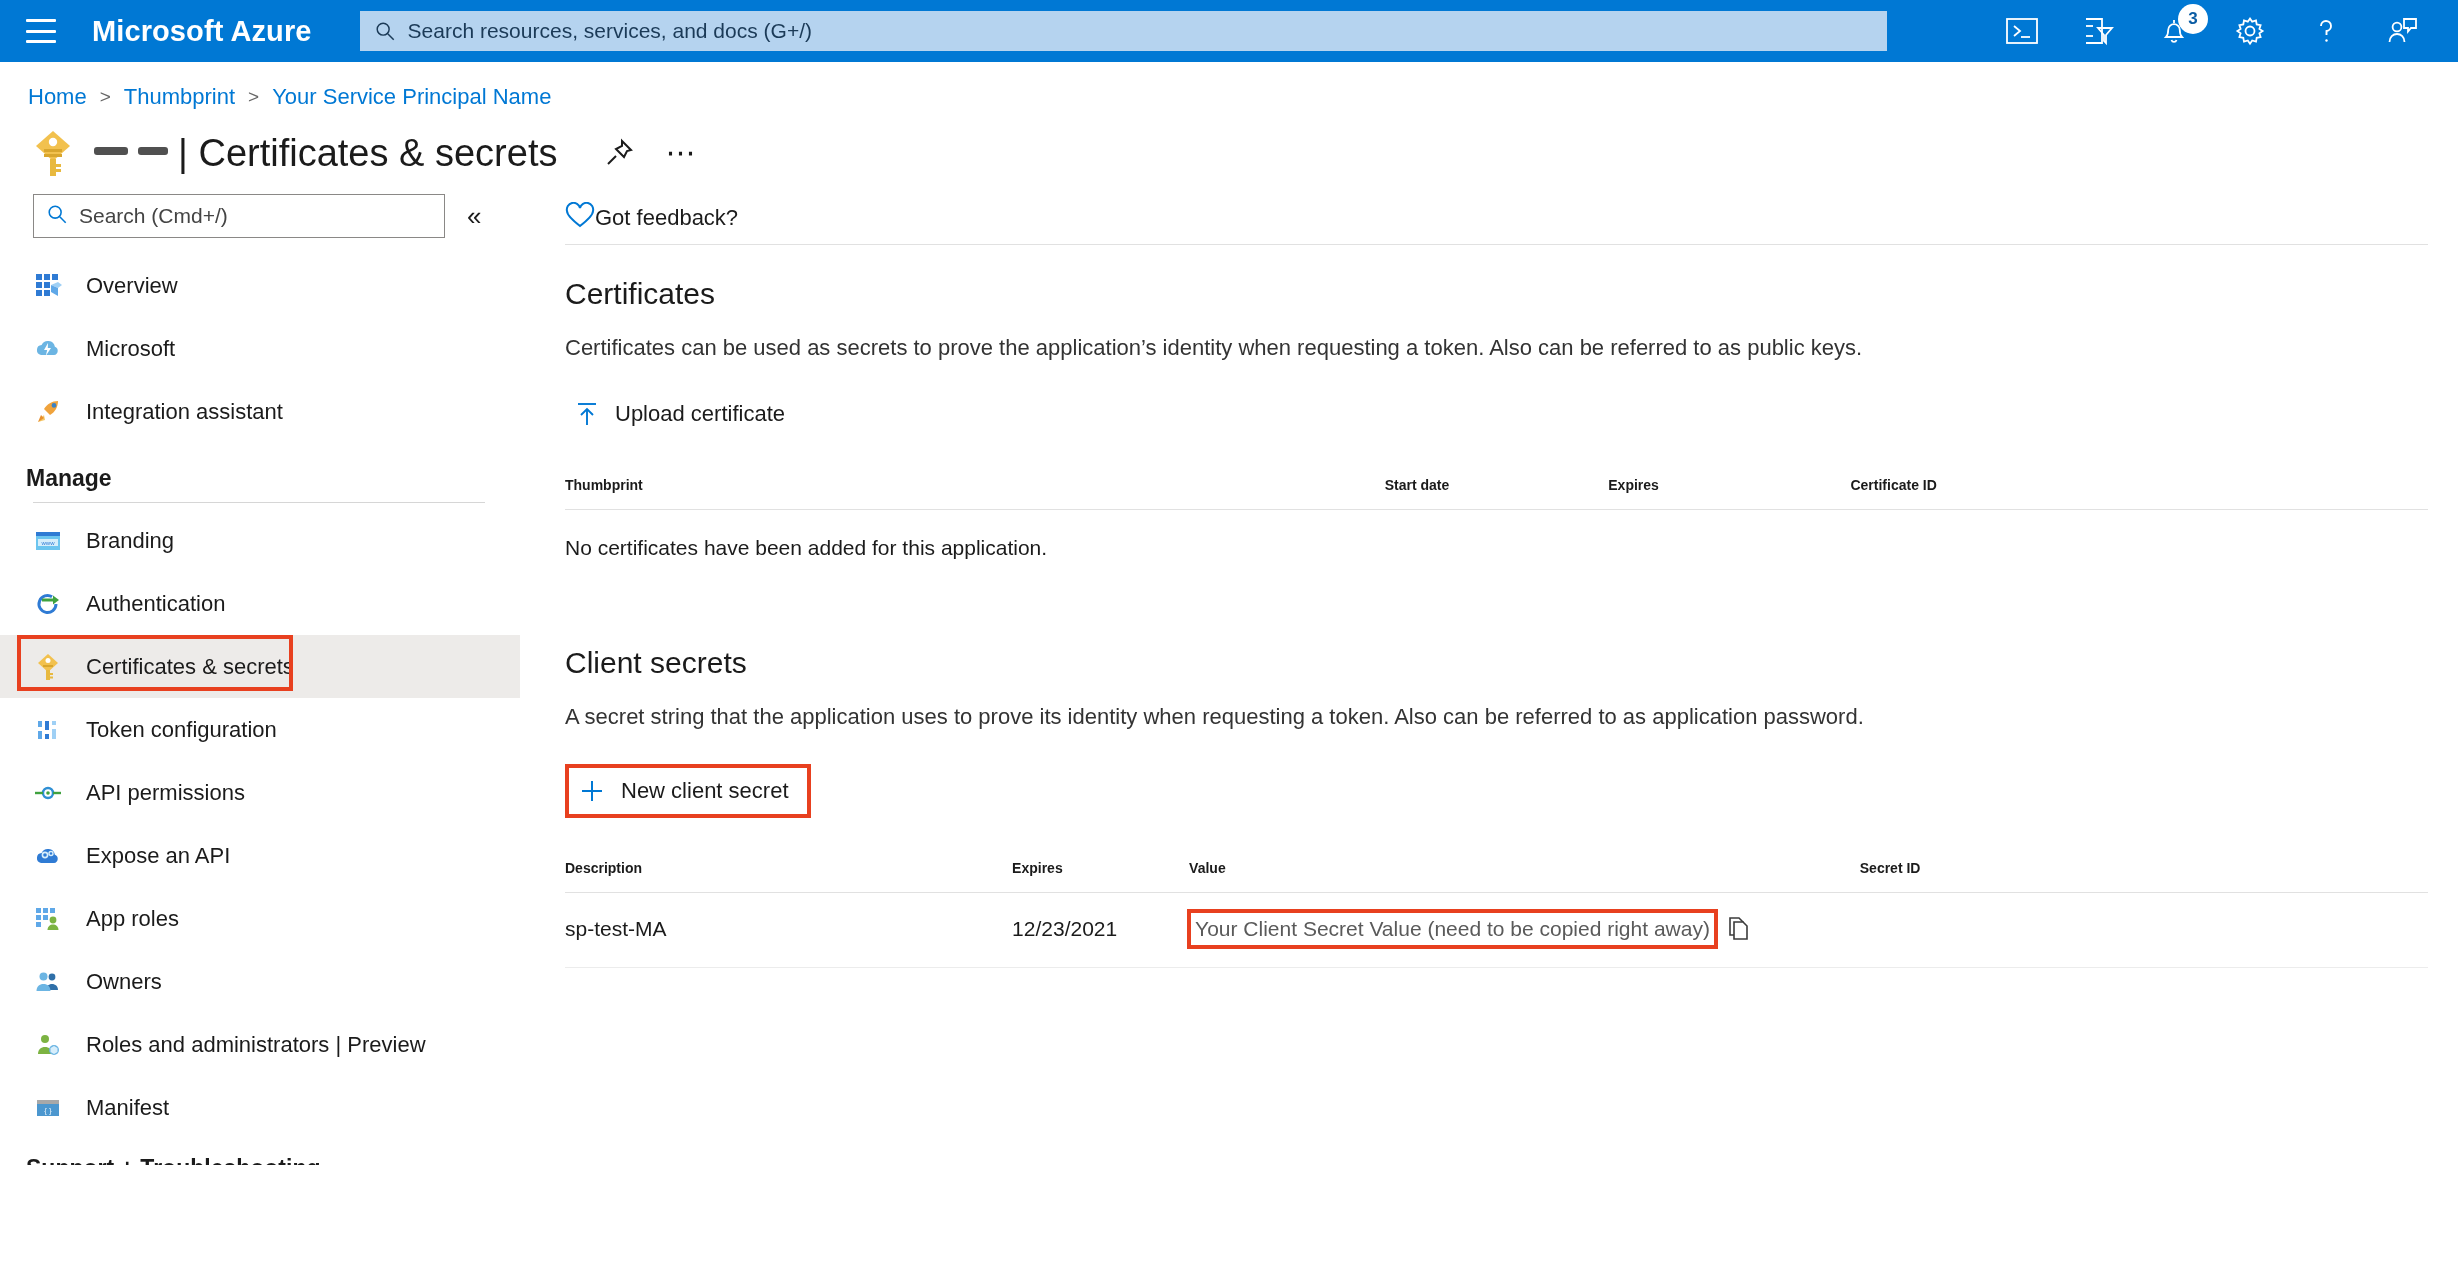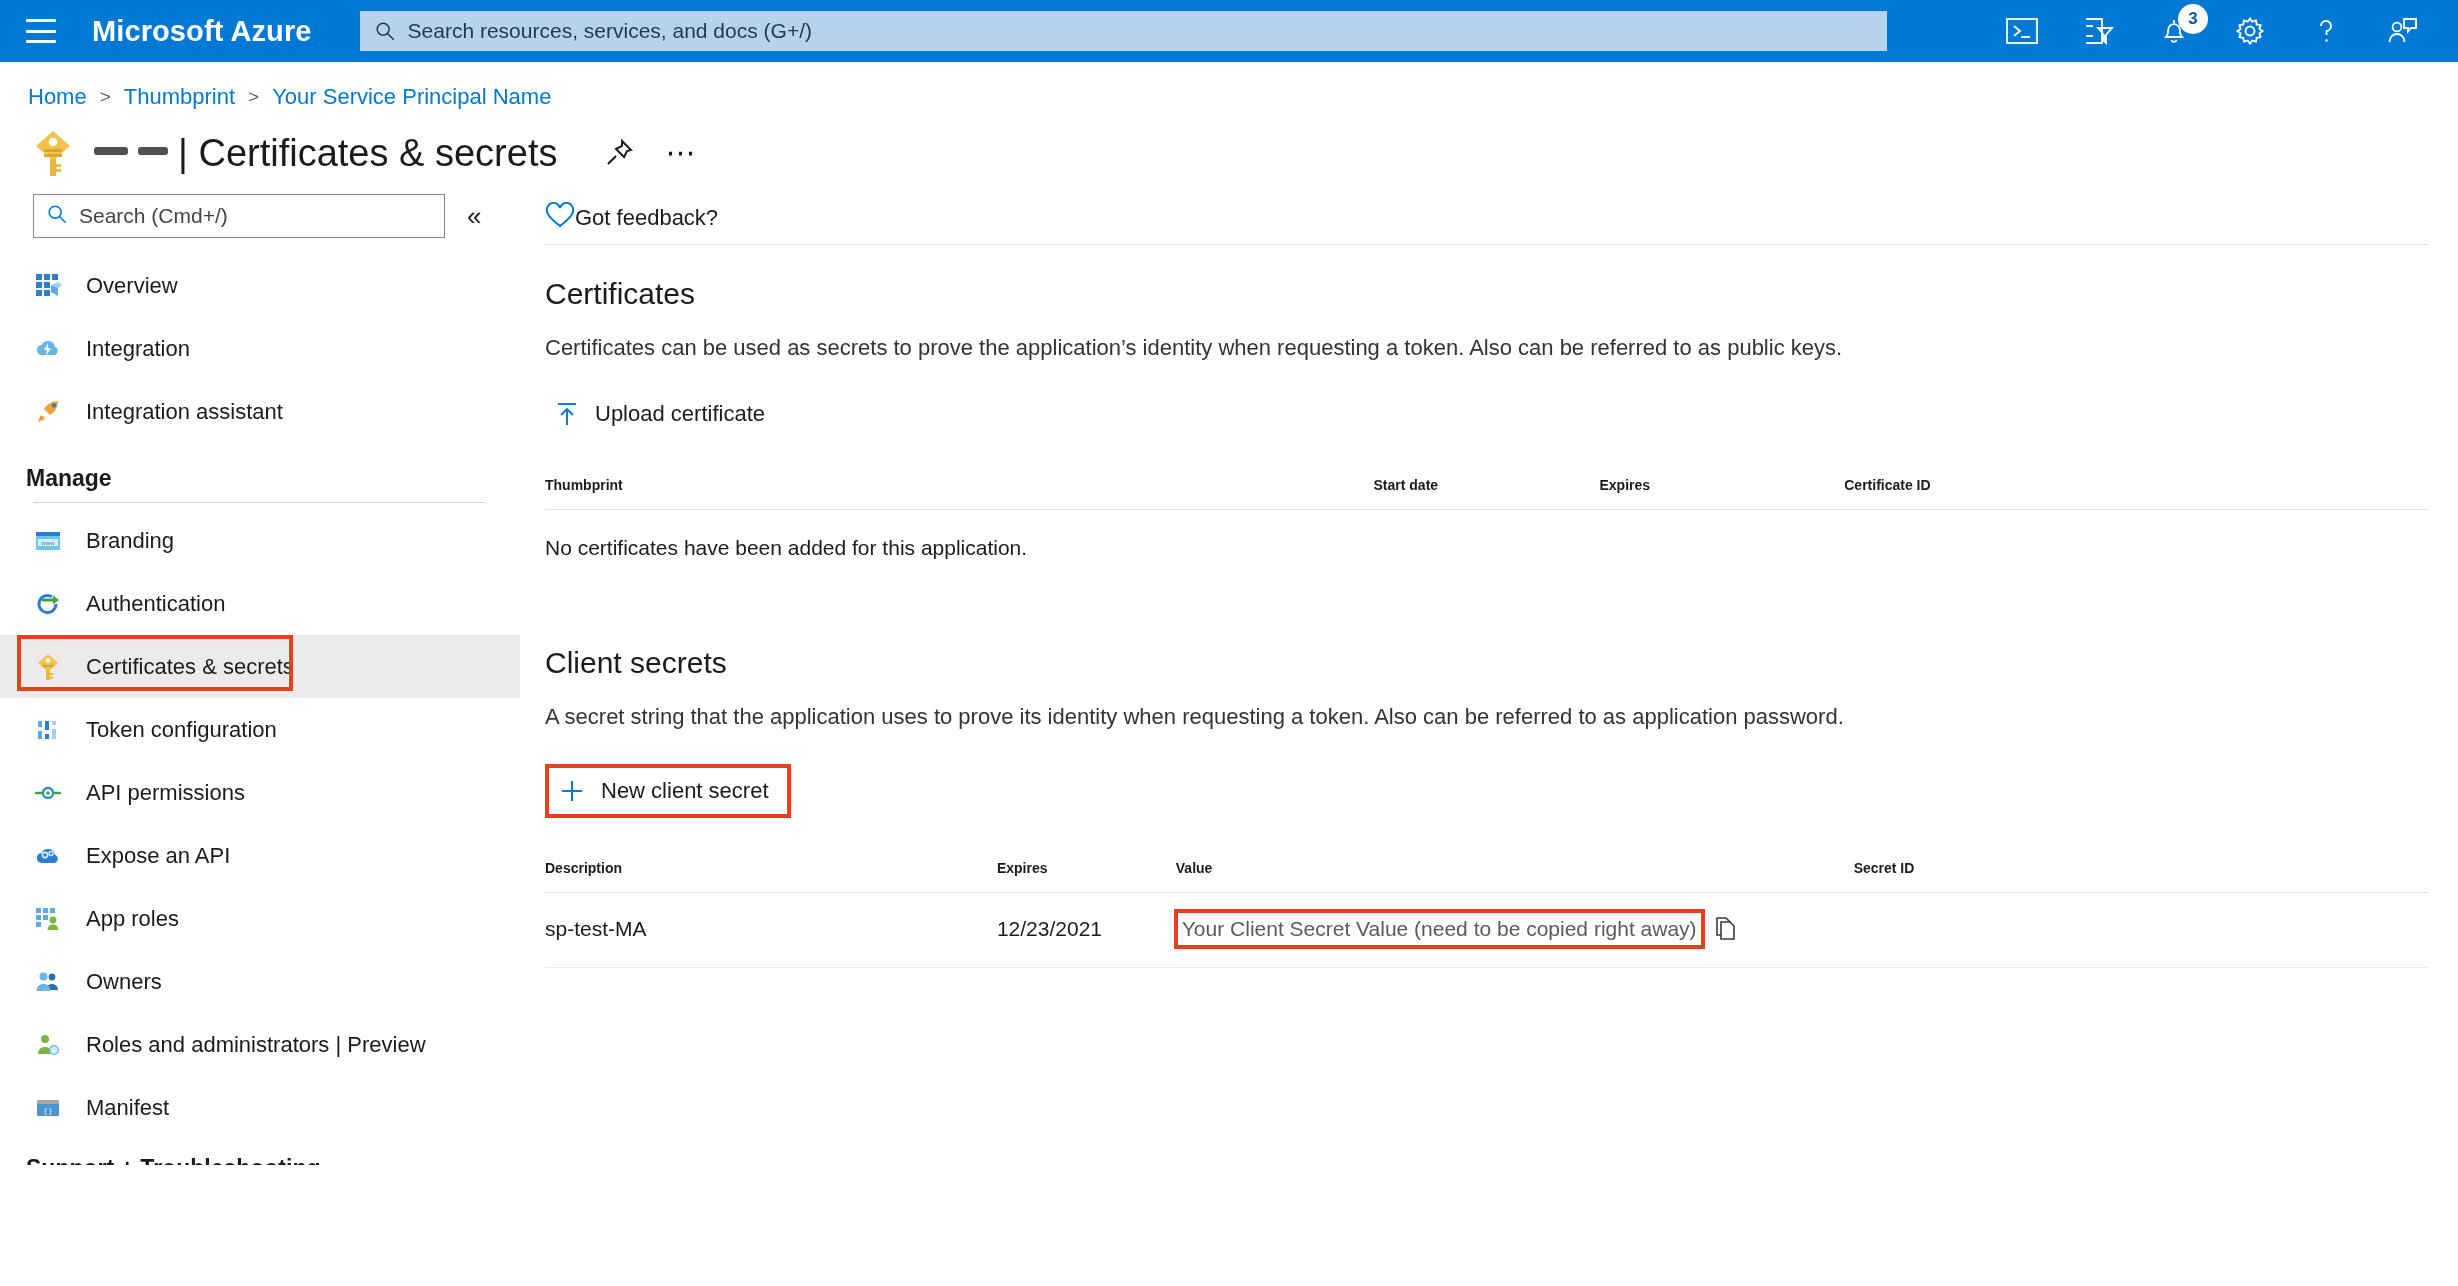--- a/index.html
+++ b/index.html
@@ -116,7 +116,7 @@
   .ellipsis { font-size: 30px; color: #1b1b1b; letter-spacing: 2px; line-height: 10px; }
 
   
-  .body { display: flex; }
+  .body { display: flex; gap: 20px; }
 
   
   .sidebar {

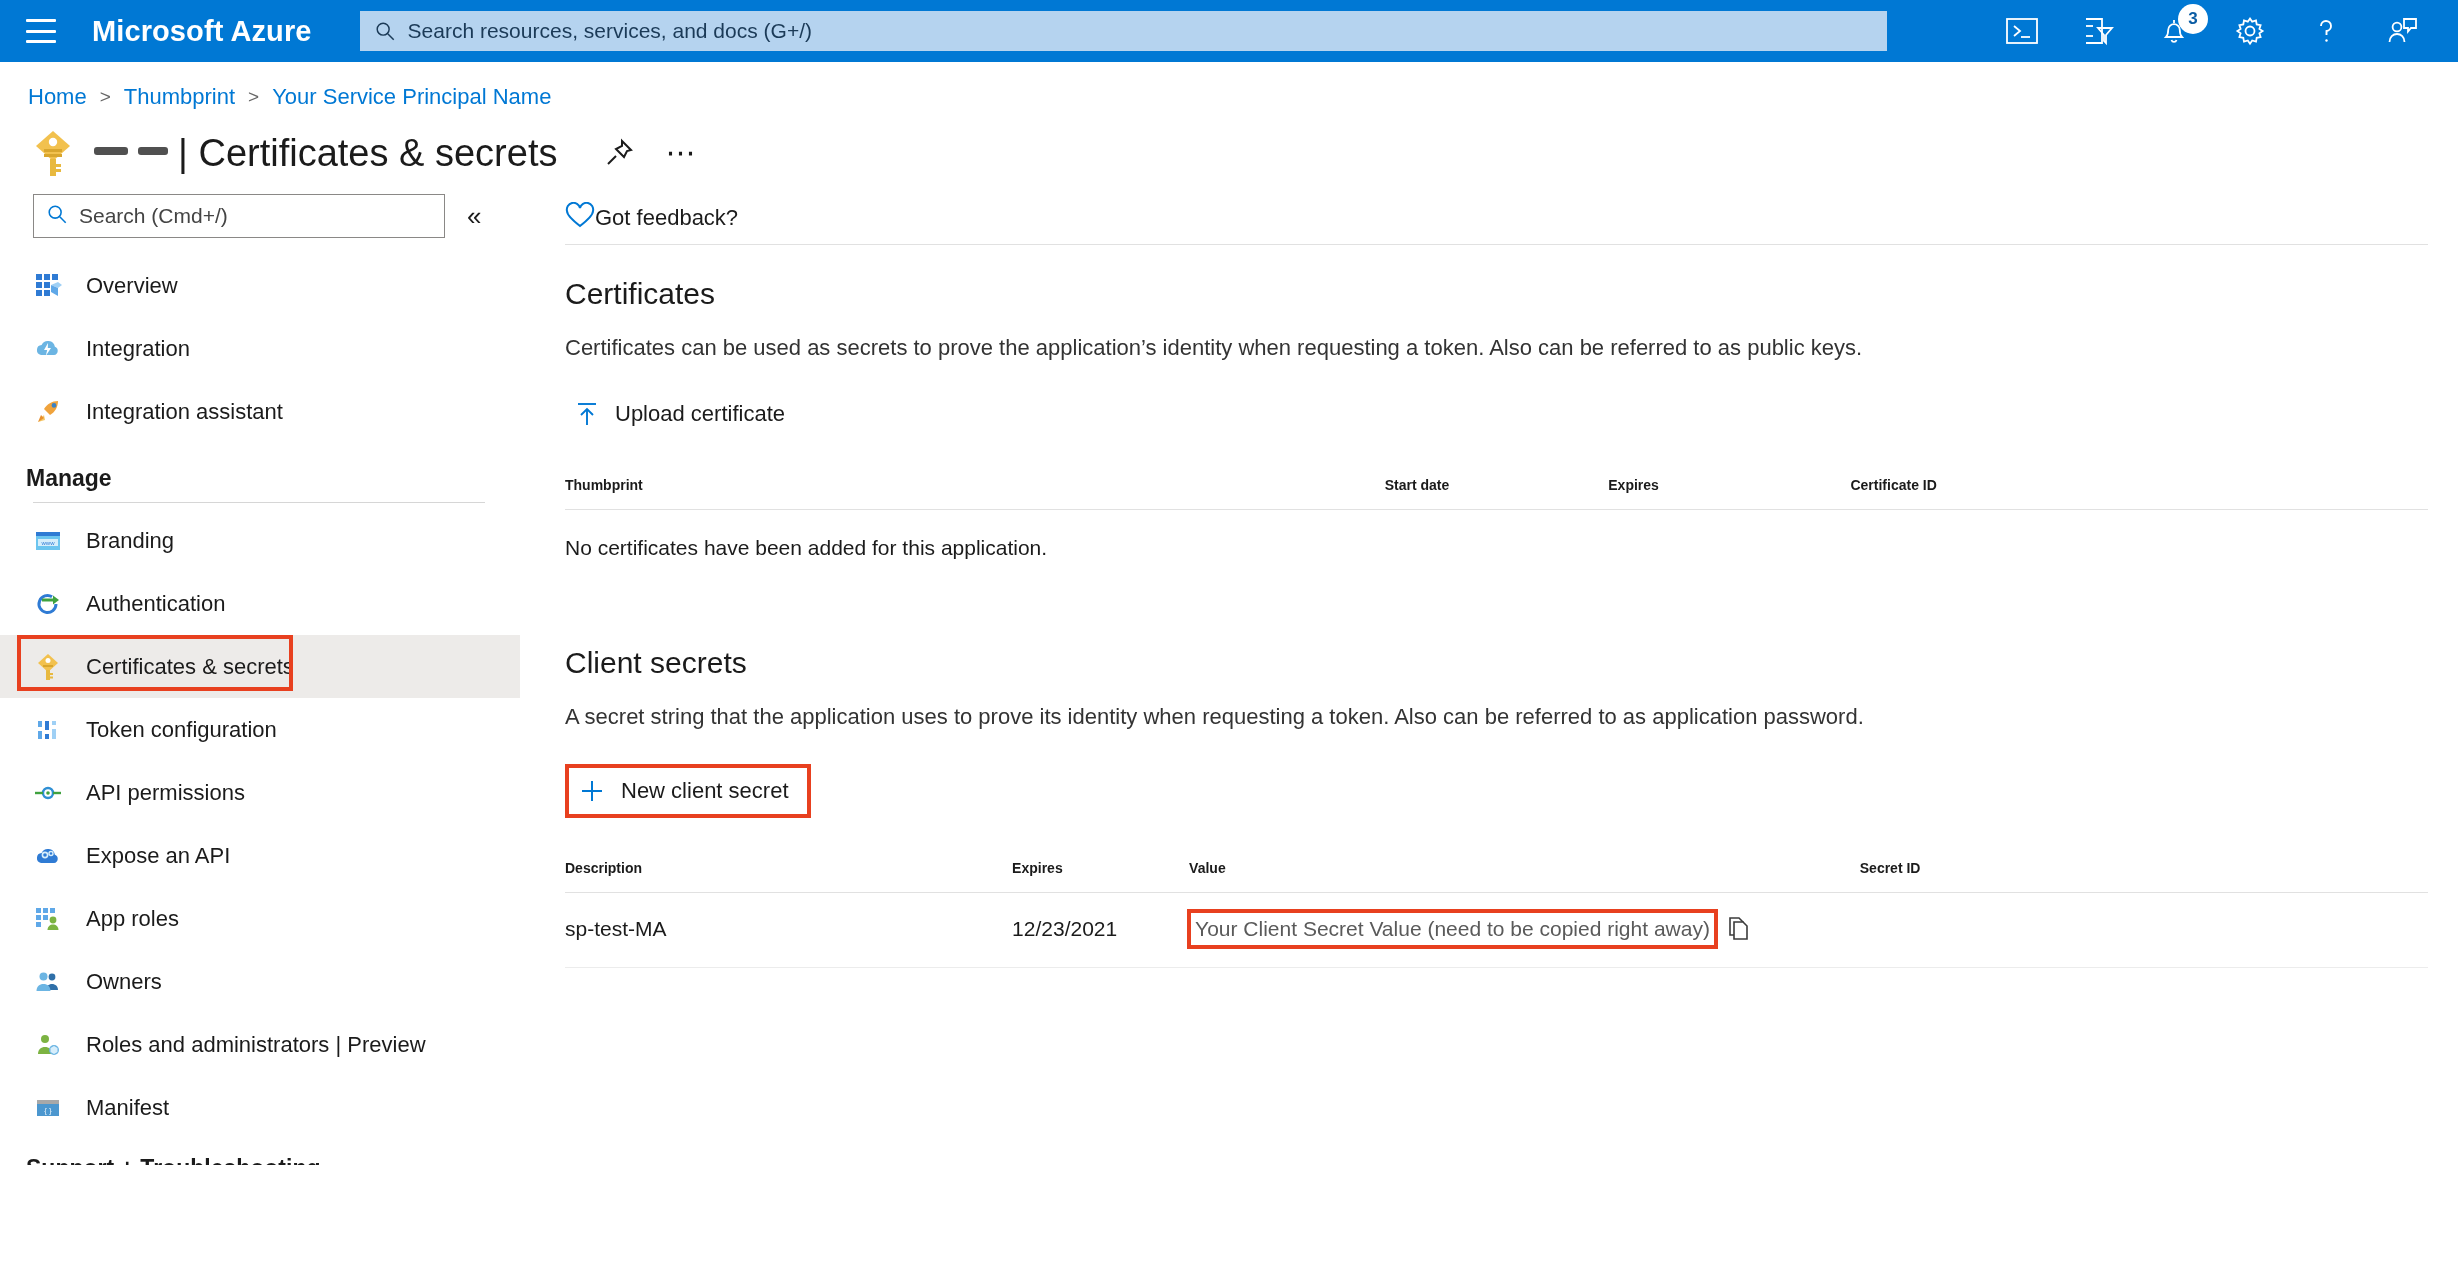--- a/index.html
+++ b/index.html
@@ -387,7 +387,7 @@
             <path d="M14 8 l-4 7 h3.2 l-1.5 6 5.3 -8 h-3.2 z" fill="#fff"></path>
           </svg>
         </span>
-        <span>Integration</span>
+        <span>Microsoft</span>
       </div>
 
       <div class="navitem">

